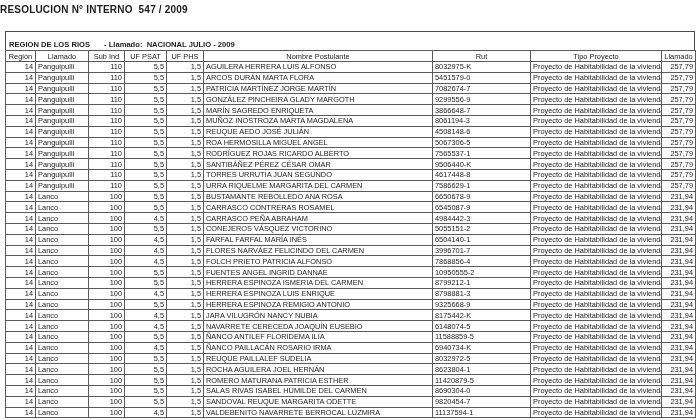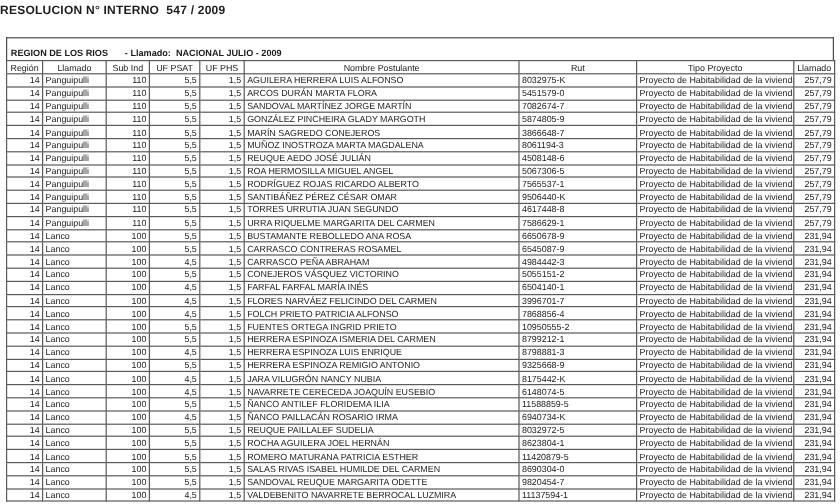--- a/index.html
+++ b/index.html
@@ -104,7 +104,7 @@
           <td class="ar">110</td>
           <td class="ar">5,5</td>
           <td class="ar">1,5</td>
-          <td class="al">SANDOVAL MARTÍNEZ JORGE MARTÍN</td>
+          <td class="al">PATRICIA MARTÍNEZ JORGE MARTÍN</td>
           <td class="al">7082674-7</td>
           <td class="al">Proyecto de Habitabilidad de la vivienda</td>
           <td class="ar">257,79</td>

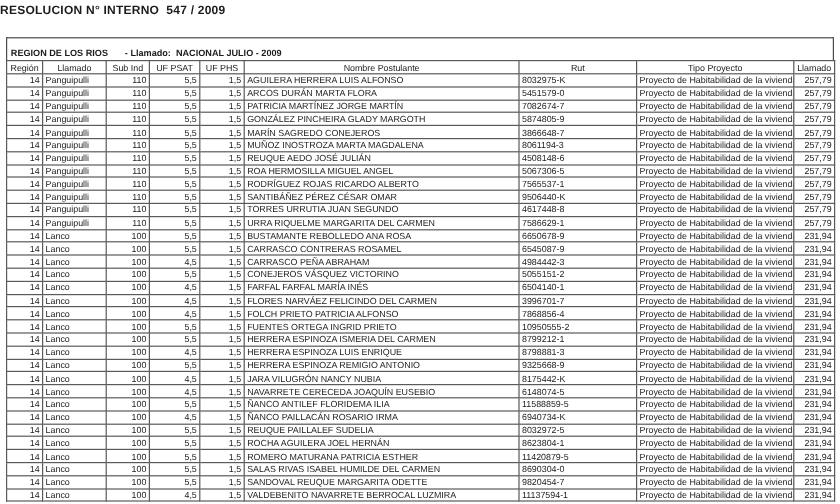--- a/index.html
+++ b/index.html
@@ -116,7 +116,7 @@
           <td class="ar">5,5</td>
           <td class="ar">1,5</td>
           <td class="al">GONZÁLEZ PINCHEIRA GLADY MARGOTH</td>
-          <td class="al">5874805-9</td>
+          <td class="al">9299556-9</td>
           <td class="al">Proyecto de Habitabilidad de la vivienda</td>
           <td class="ar">257,79</td>
         </tr>

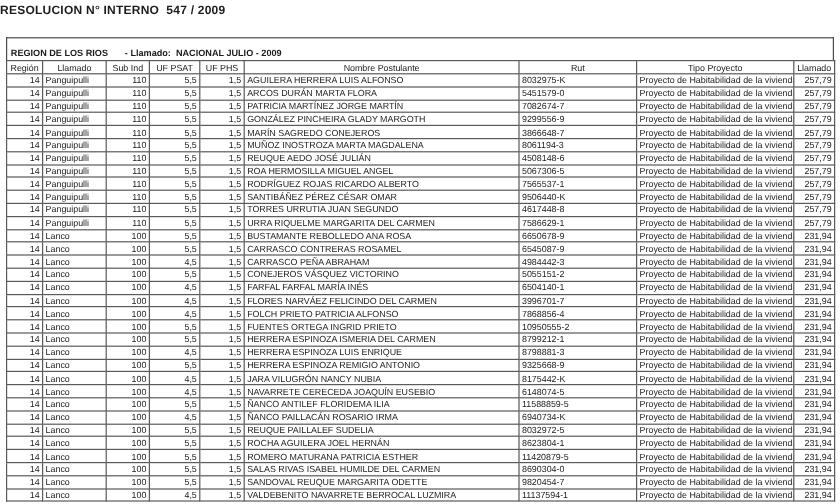--- a/index.html
+++ b/index.html
@@ -126,7 +126,7 @@
           <td class="ar">110</td>
           <td class="ar">5,5</td>
           <td class="ar">1,5</td>
-          <td class="al">MARÍN SAGREDO CONEJEROS</td>
+          <td class="al">MARÍN SAGREDO ENRIQUETA</td>
           <td class="al">3866648-7</td>
           <td class="al">Proyecto de Habitabilidad de la vivienda</td>
           <td class="ar">257,79</td>

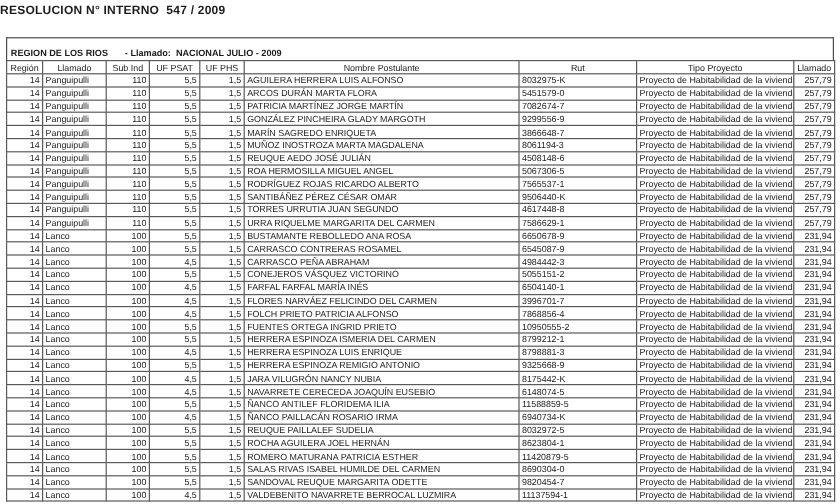--- a/index.html
+++ b/index.html
@@ -291,7 +291,7 @@
           <td class="ar">100</td>
           <td class="ar">5,5</td>
           <td class="ar">1,5</td>
-          <td class="al">FUENTES ORTEGA INGRID PRIETO</td>
+          <td class="al">FUENTES ANGEL INGRID DANNAE</td>
           <td class="al">10950555-2</td>
           <td class="al">Proyecto de Habitabilidad de la vivienda</td>
           <td class="ar">231,94</td>

